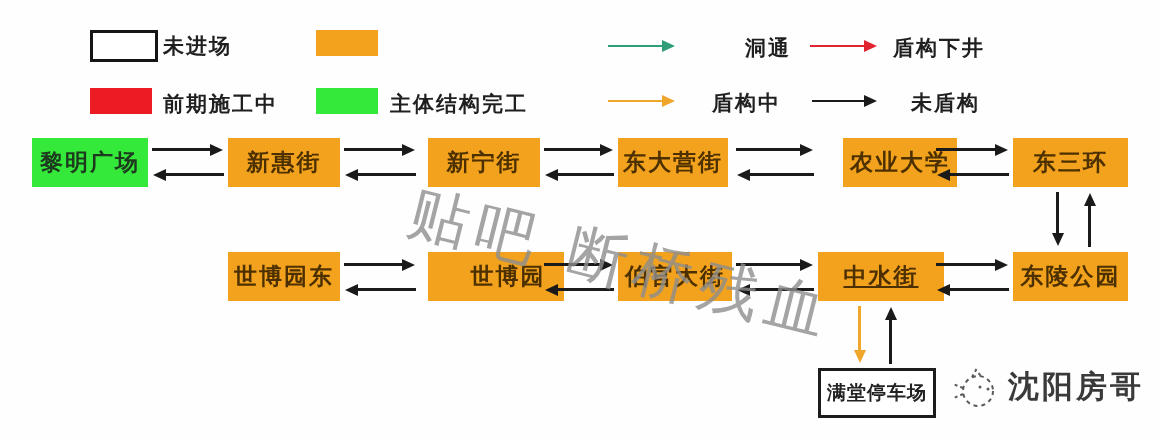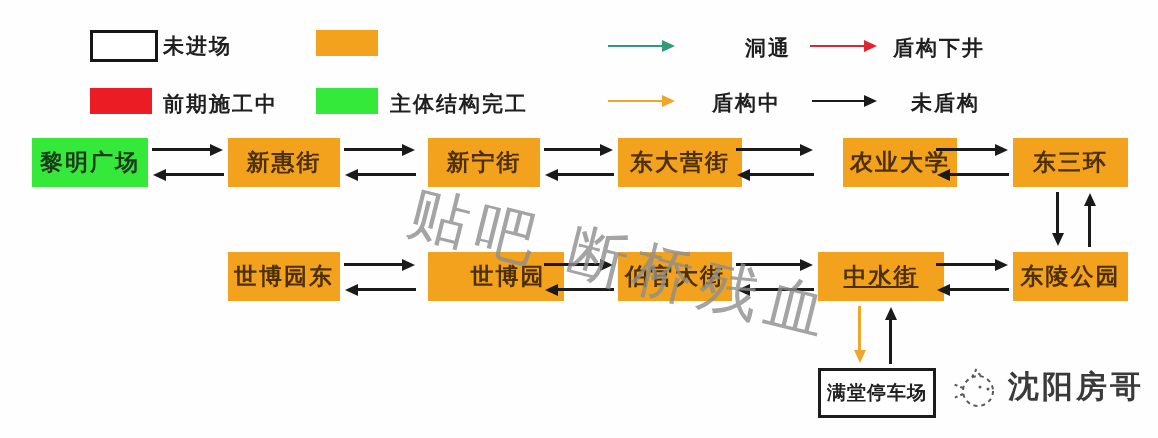--- a/index.html
+++ b/index.html
@@ -91,7 +91,7 @@
   <div class="station done" style="left:32px;top:138px;width:116px;">黎明广场</div>
   <div class="station" style="left:228px;top:138px;width:112px;">新惠街</div>
   <div class="station" style="left:428px;top:138px;width:112px;">新宁街</div>
-  <div class="station" style="left:618px;top:138px;width:124px;">东大营街</div>
+  <div class="station" style="left:618px;top:138px;width:110px;">东大营街</div>
   <div class="station" style="left:843px;top:138px;width:114px;">农业大学</div>
   <div class="station" style="left:1013px;top:138px;width:115px;">东三环</div>
 

